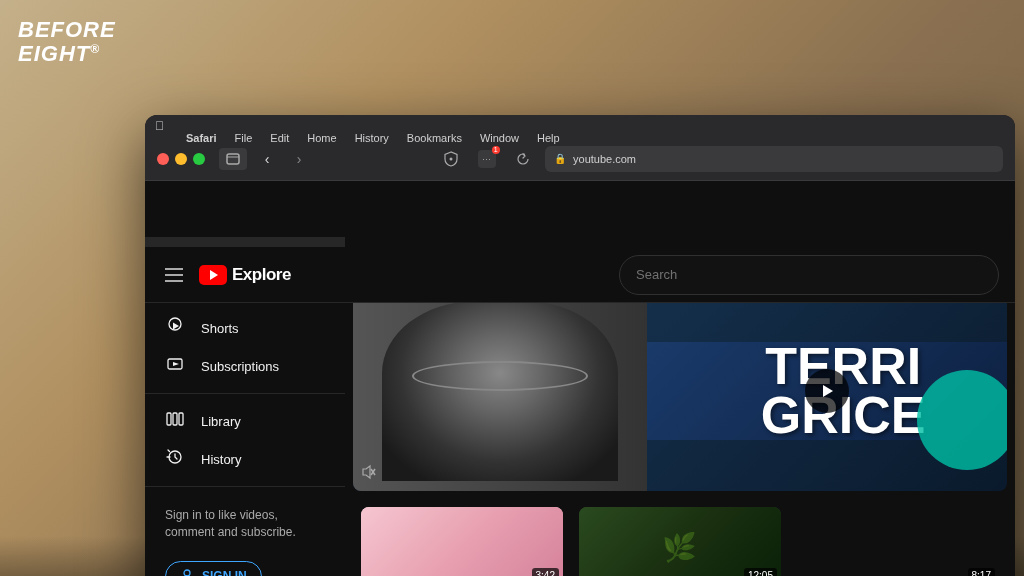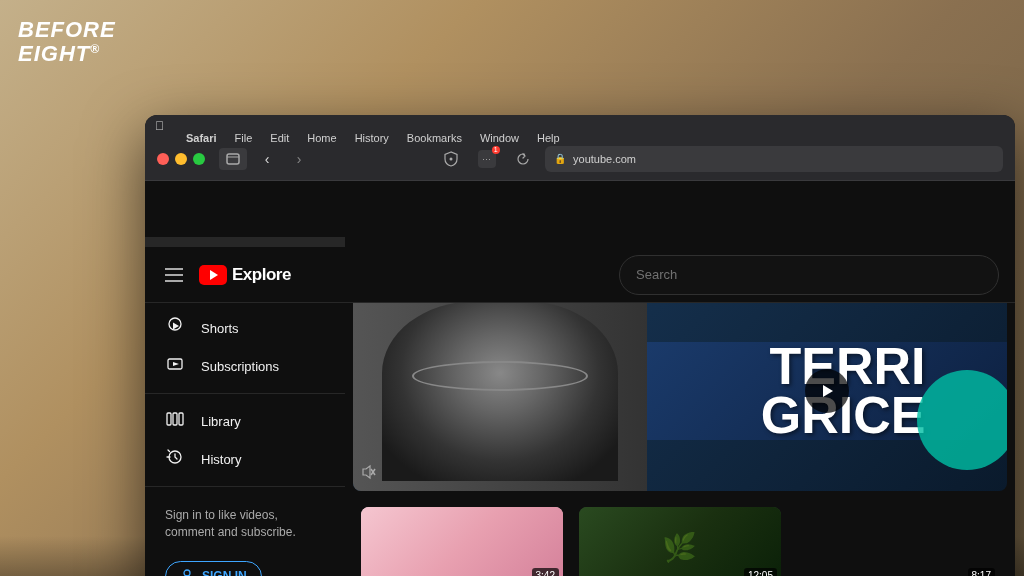--- a/index.html
+++ b/index.html
@@ -381,7 +381,7 @@
       font-weight: 900;
       color: white;
       line-height: 0.95;
-      text-align: right;
+      text-align: center;
       text-shadow: 2px 2px 4px rgba(0,0,0,0.5);
       margin-left: 32px;
     }

